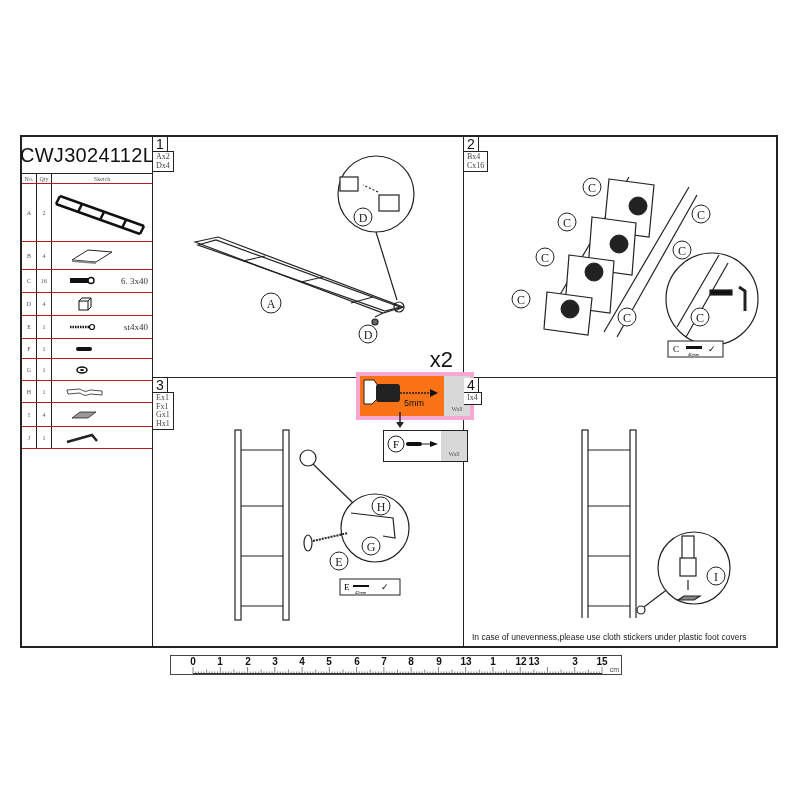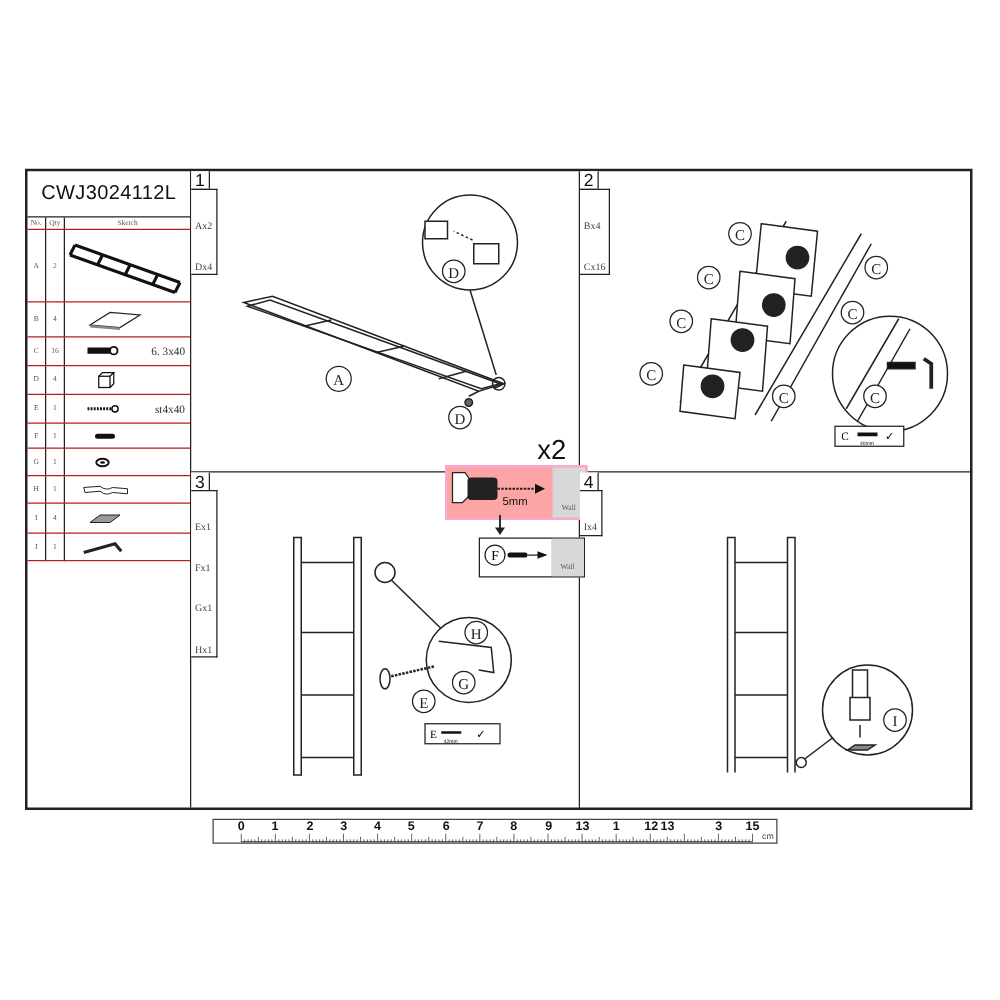--- a/index.html
+++ b/index.html
@@ -6,7 +6,7 @@
   body { width:800px; height:800px; position:relative; overflow:hidden; font-family:"Liberation Sans", sans-serif; color:#111; }
   .sheet { position:absolute; left:20px; top:135px; width:758px; height:513px; border:2px solid #222; box-sizing:border-box; }
   .parts { position:absolute; left:0; top:0; width:131px; height:100%; border-right:1.5px solid #222; box-sizing:border-box; }
-  .model { height:36px; border-bottom:1px solid #222; display:flex; align-items:center; justify-content:center; font-size:16px; letter-spacing:0.3px; }
+  .model { height:36px; border-bottom:1px solid #222; display:flex; align-items:center; justify-content:center; font-size:20px; letter-spacing:0.3px; }
   table.pt { border-collapse:collapse; width:100%; font-family:"Liberation Serif", serif; font-size:6px; color:#555; }
   table.pt td, table.pt th { border-bottom:1px solid #b91c1c; text-align:center; font-weight:normal; padding:0; }
   table.pt td.c1, table.pt th.c1 { width:15px; border-right:1px solid #222; }

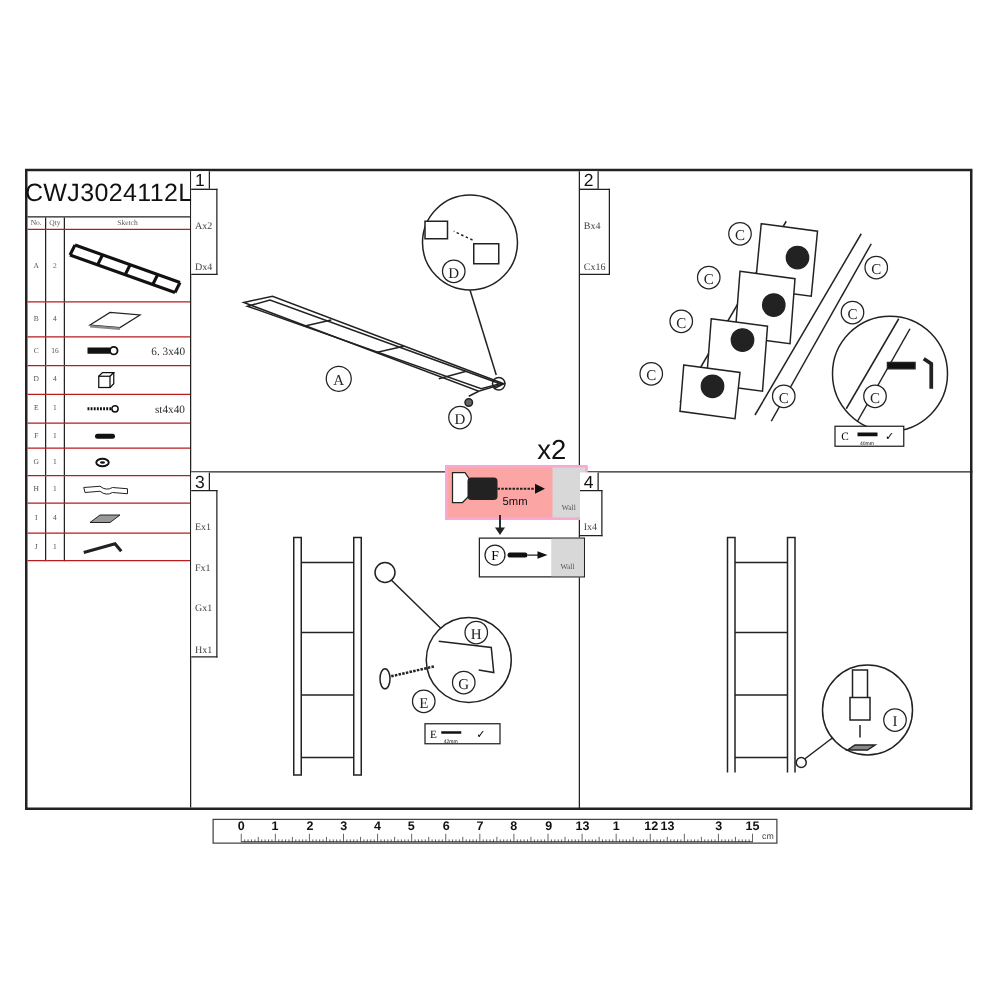--- a/index.html
+++ b/index.html
@@ -22,7 +22,7 @@
   .p4 { left:442px; top:241px; width:314px; height:270px; }
   .num { position:absolute; left:0; top:0; border:1px solid #222; border-top:none; border-left:none; font-size:14px; padding:0 3px; line-height:14px; background:#fff; }
   .qty { position:absolute; left:0; top:14px; border:1px solid #222; border-left:none; font-family:"Liberation Serif", serif; font-size:8px; line-height:8.5px; padding:1px 3px; color:#444; background:#fff; }
-  .qty div { white-space:nowrap;margin-top:24px; }
+  .qty div { white-space:nowrap; }
   .x2 { position:absolute; right:10px; bottom:4px; font-size:22px; }
   .note { position:absolute; left:8px; bottom:6px; font-size:8.5px; color:#222; white-space:nowrap; }
   .drill { position:absolute; left:203px; top:-6px; width:110px; height:40px; border:2px solid #f9a8d4; background:#fca5a5; }

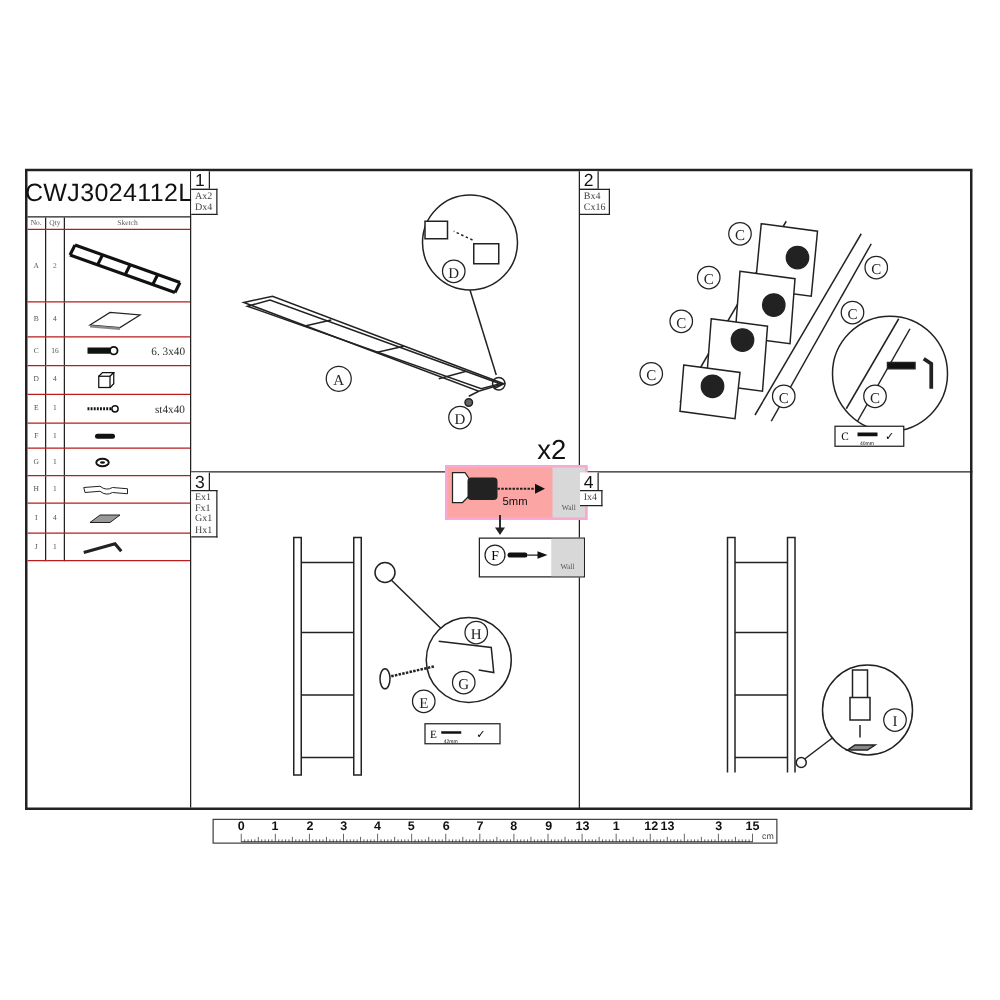--- a/index.html
+++ b/index.html
@@ -25,7 +25,7 @@
   .qty div { white-space:nowrap; }
   .x2 { position:absolute; right:10px; bottom:4px; font-size:22px; }
   .note { position:absolute; left:8px; bottom:6px; font-size:8.5px; color:#222; white-space:nowrap; }
-  .drill { position:absolute; left:203px; top:-6px; width:110px; height:40px; border:2px solid #f9a8d4; background:#fca5a5; }
+  .drill { position:absolute; left:203px; top:-6px; width:110px; height:40px; border:4px solid #f9a8d4; background:#f97316; }
   .drill2 { position:absolute; left:230px; top:52px; width:83px; height:30px; border:1px solid #222; background:#fff; }
   .wallbox { position:absolute; right:0; top:0; bottom:0; width:26px; background:#d8d8d8; font-family:"Liberation Serif", serif; font-size:6px; color:#555; display:flex; align-items:flex-end; justify-content:center; padding-bottom:4px; box-sizing:border-box; }
   .lbl { position:absolute; font-size:9px; }

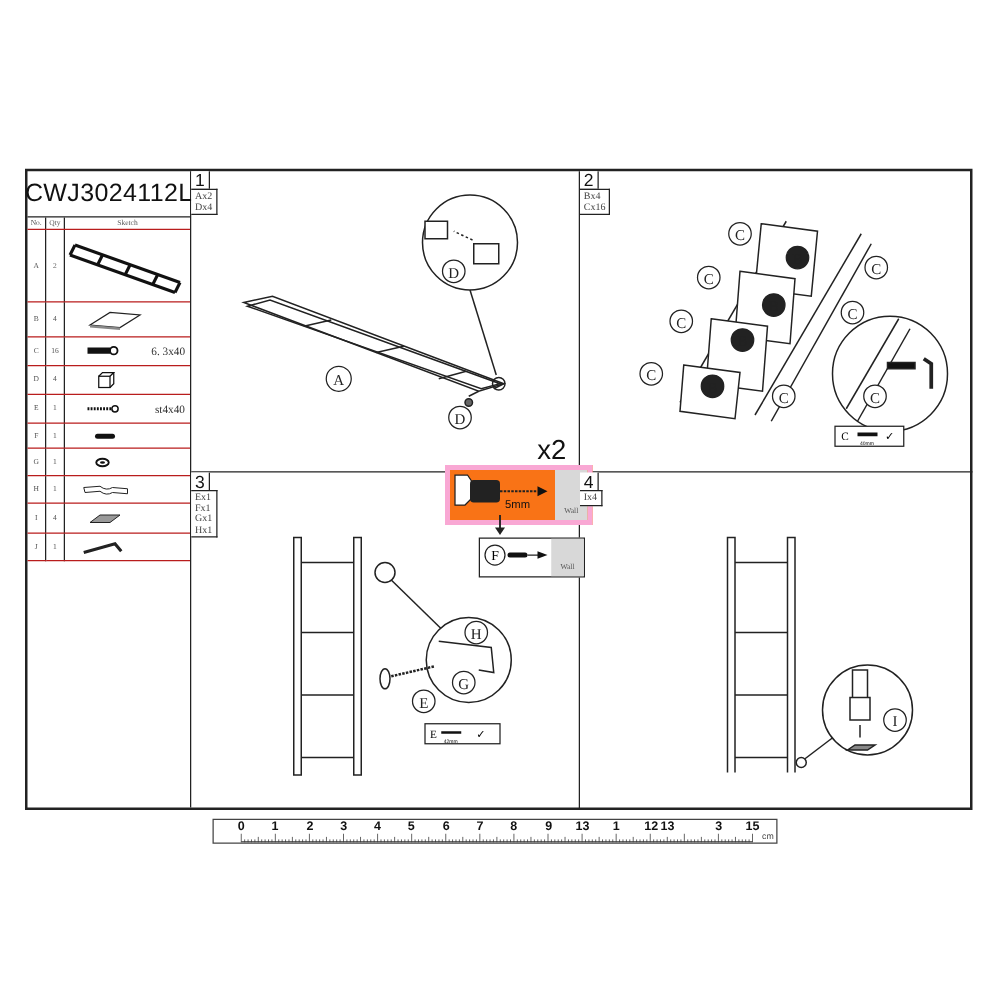--- a/index.html
+++ b/index.html
@@ -348,6 +348,7 @@
           <text x="252" y="203">I</text>
       </g>
     </svg>
+    <div class="note">In case of unevenness,please use cloth stickers under plastic foot covers</div>
   </div>
 </div>
 

